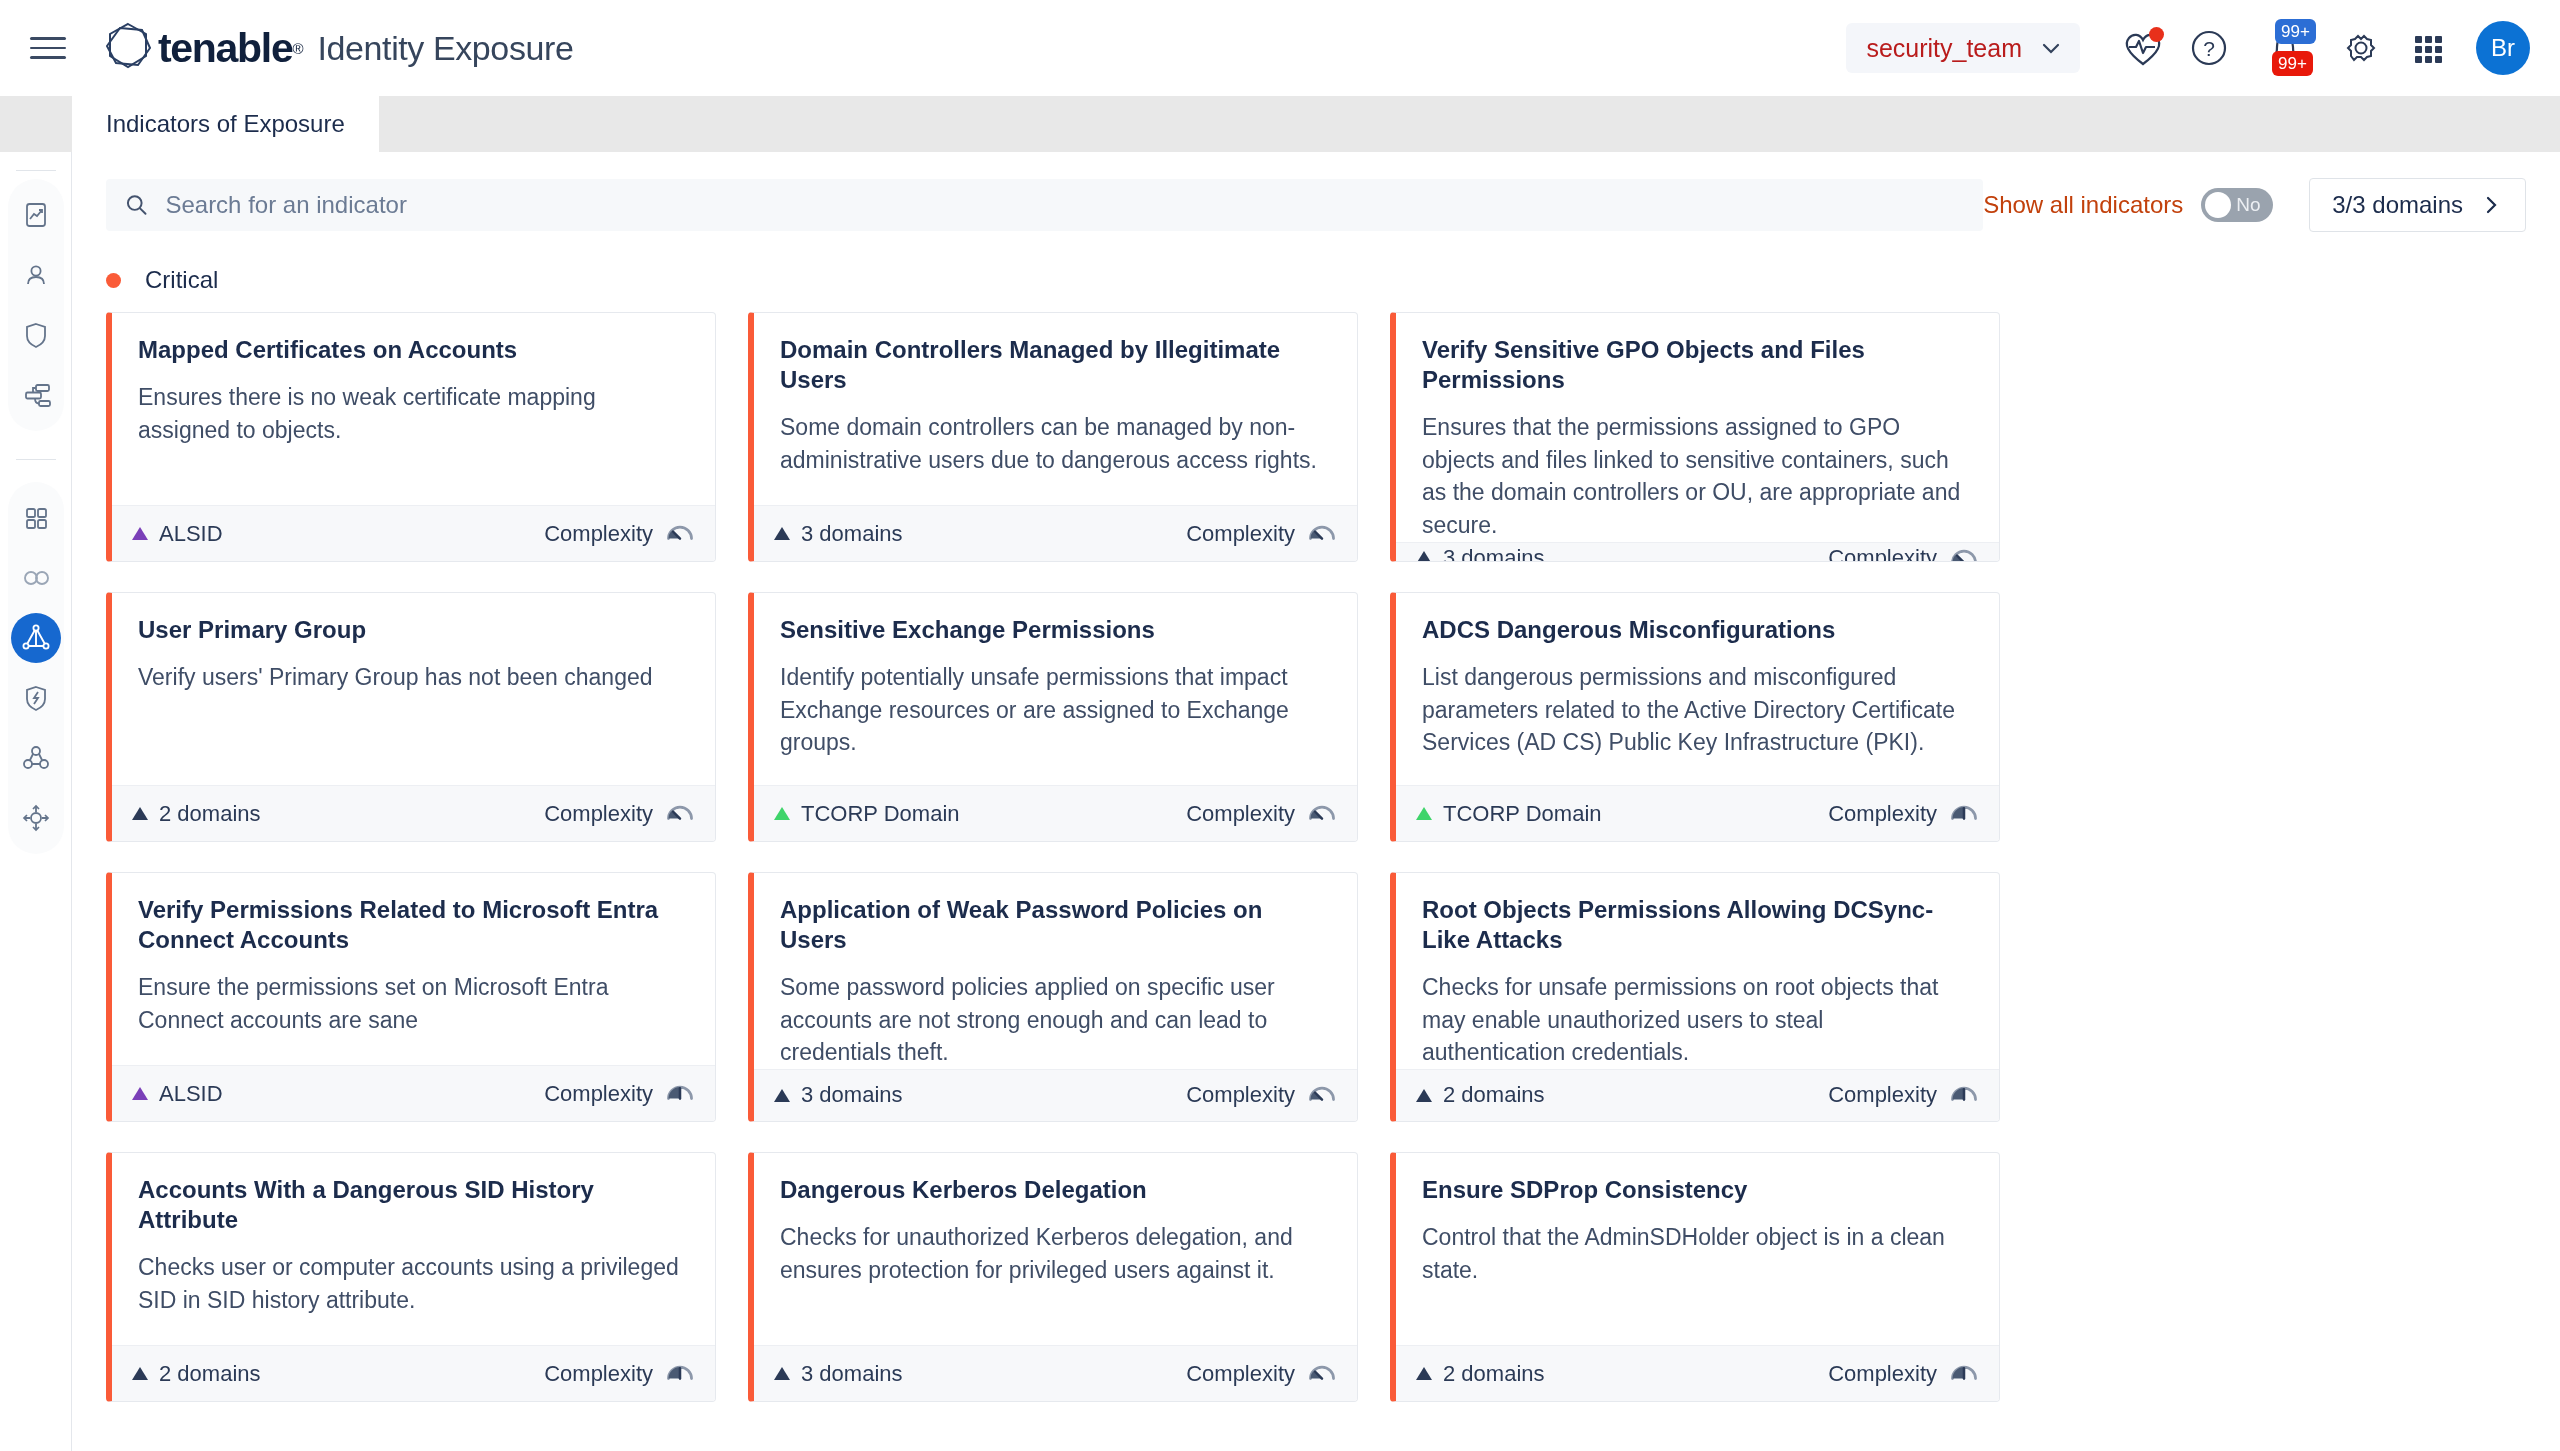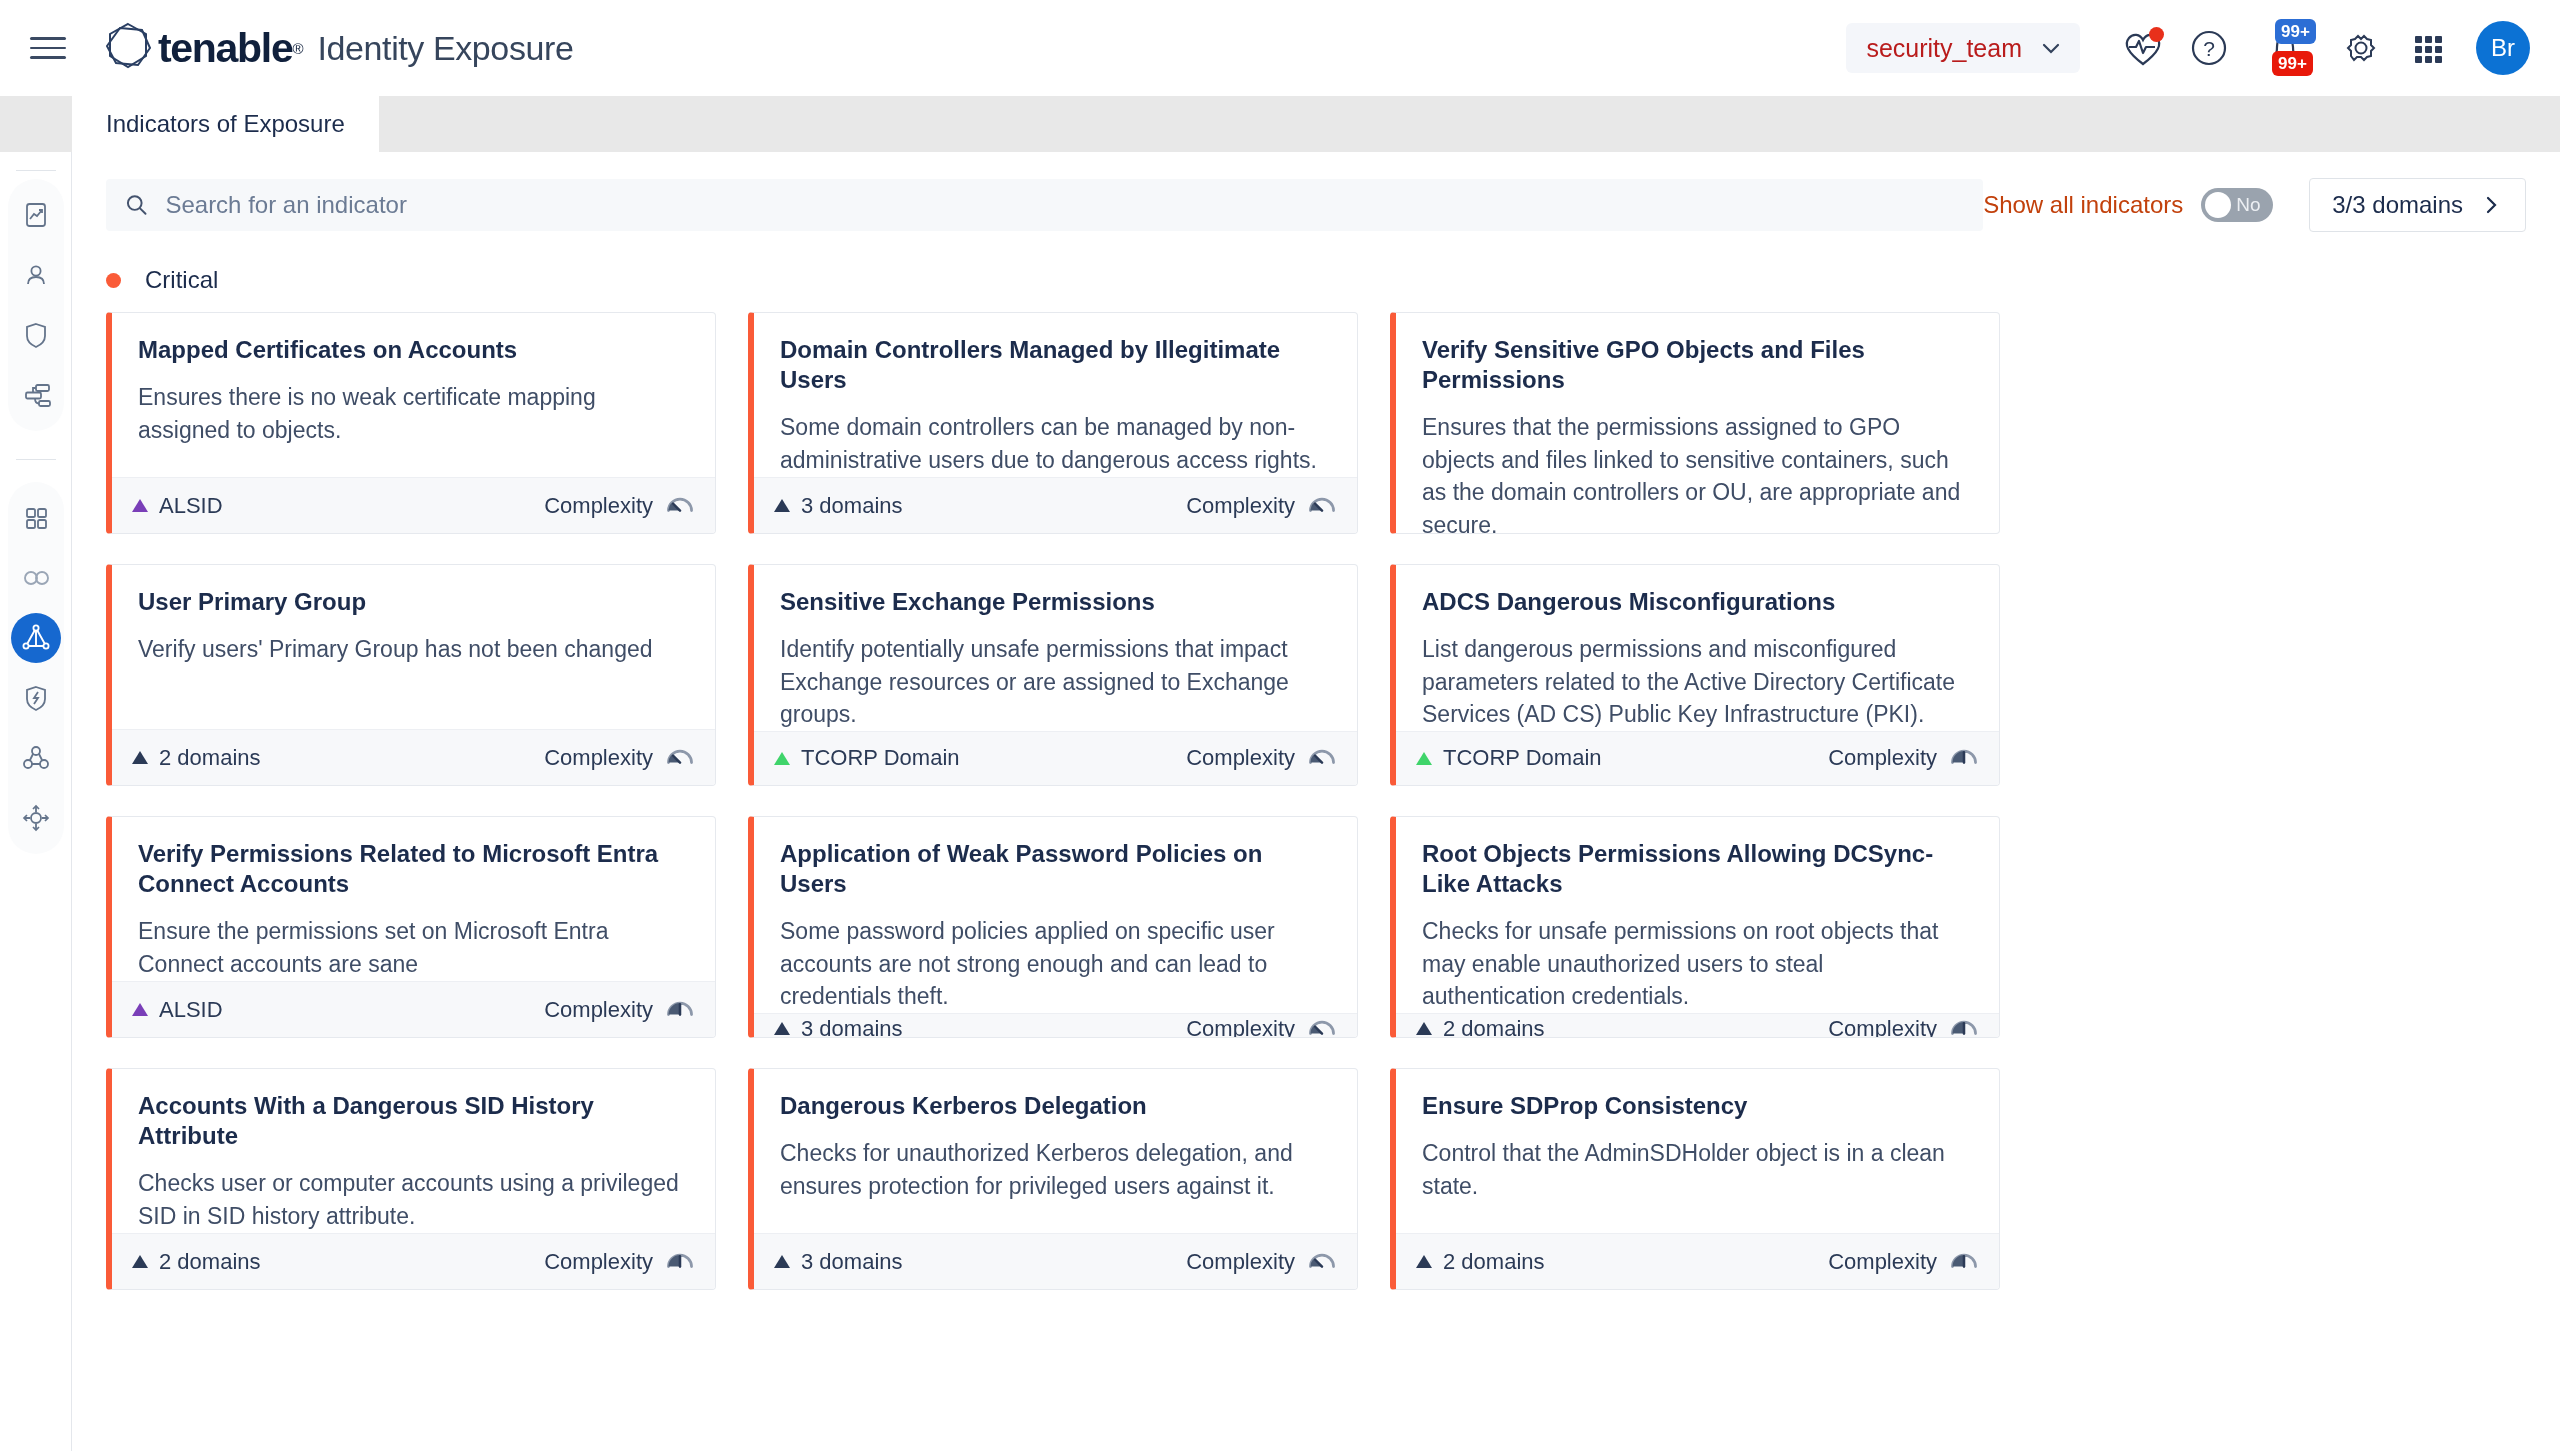--- a/index.html
+++ b/index.html
@@ -61,7 +61,7 @@
     background: #e8301b; top: 12px; right: 12px;
   }
   .badge {
-    position: absolute; font-size: 17px; color: #fff; font-weight: bold;
+    position: absolute; font-size: 17px; color: #fff; font-weight: normal;
     padding: 2px 6px; border-radius: 6px; line-height: 1.25;
   }
   .badge-blue { background: #2c6ed5; top: 4px; left: 33px; }

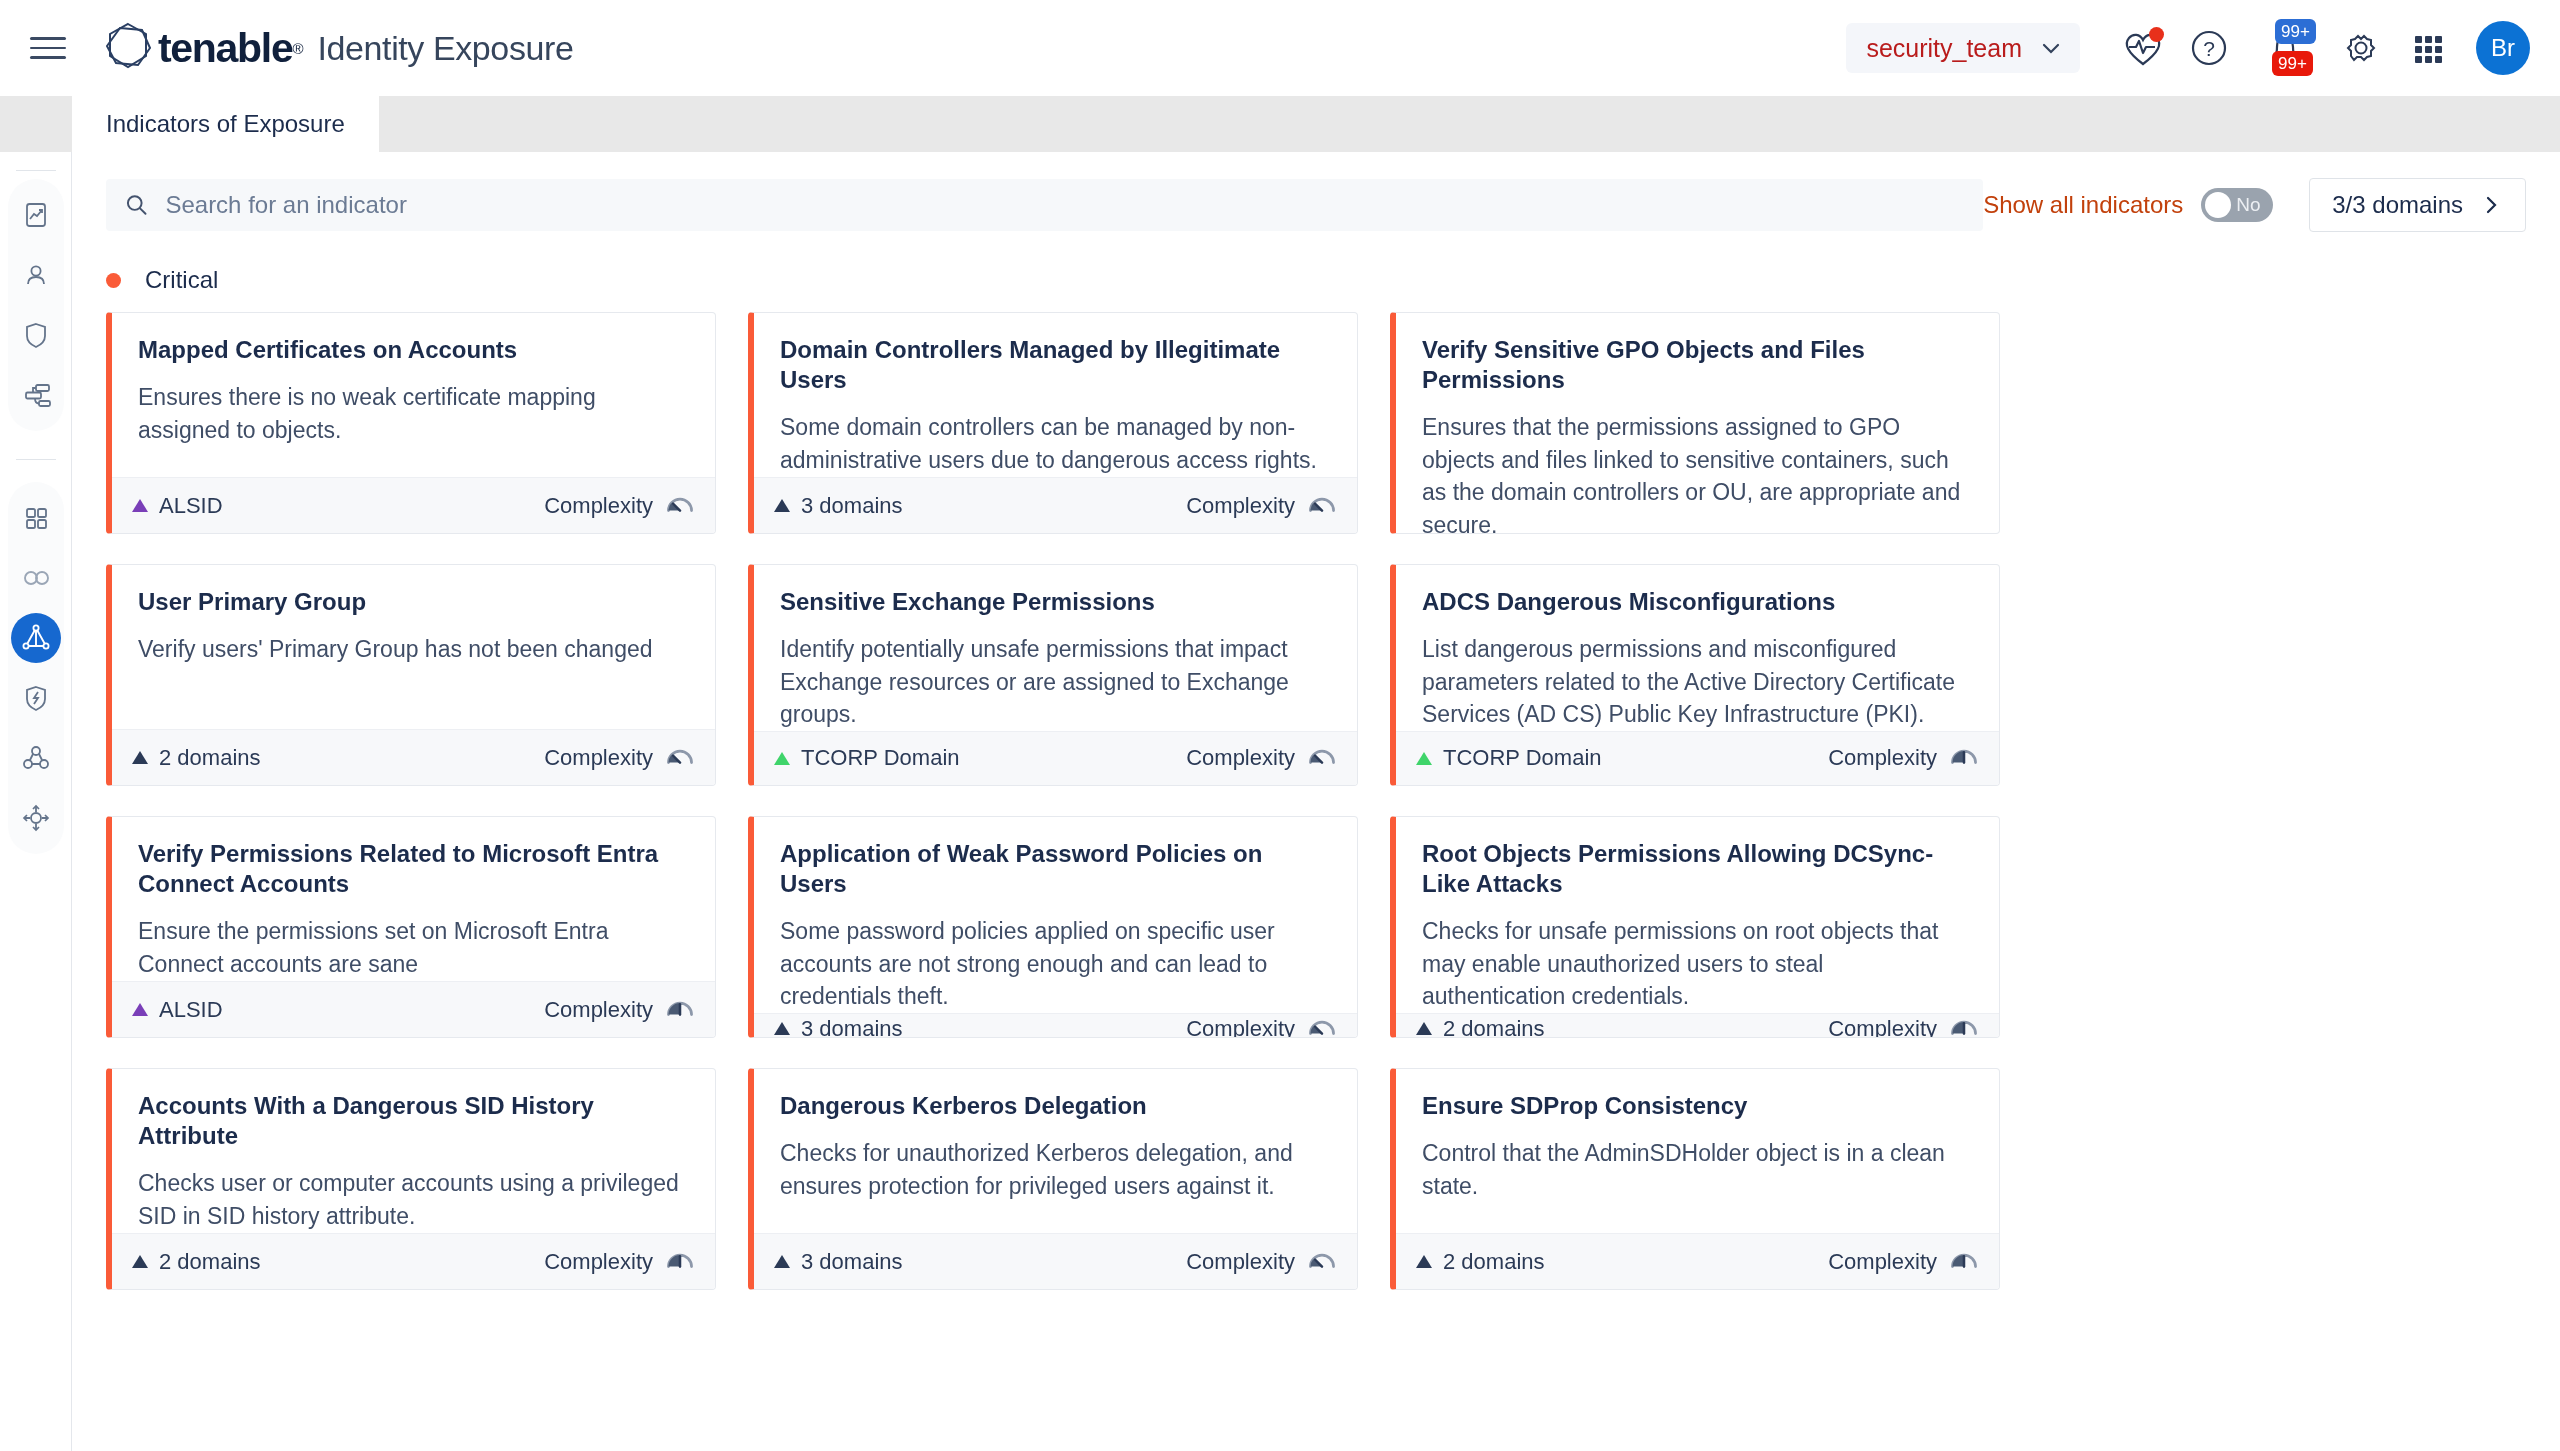--- a/index.html
+++ b/index.html
@@ -161,7 +161,7 @@
     border: 1px solid #e6e9ee;
     border-left: 6px solid #fa5b38;
     border-radius: 4px;
-    height: 222px;
+    height: 250px;
     display: flex; flex-direction: column;
     cursor: pointer;
     overflow: hidden;

